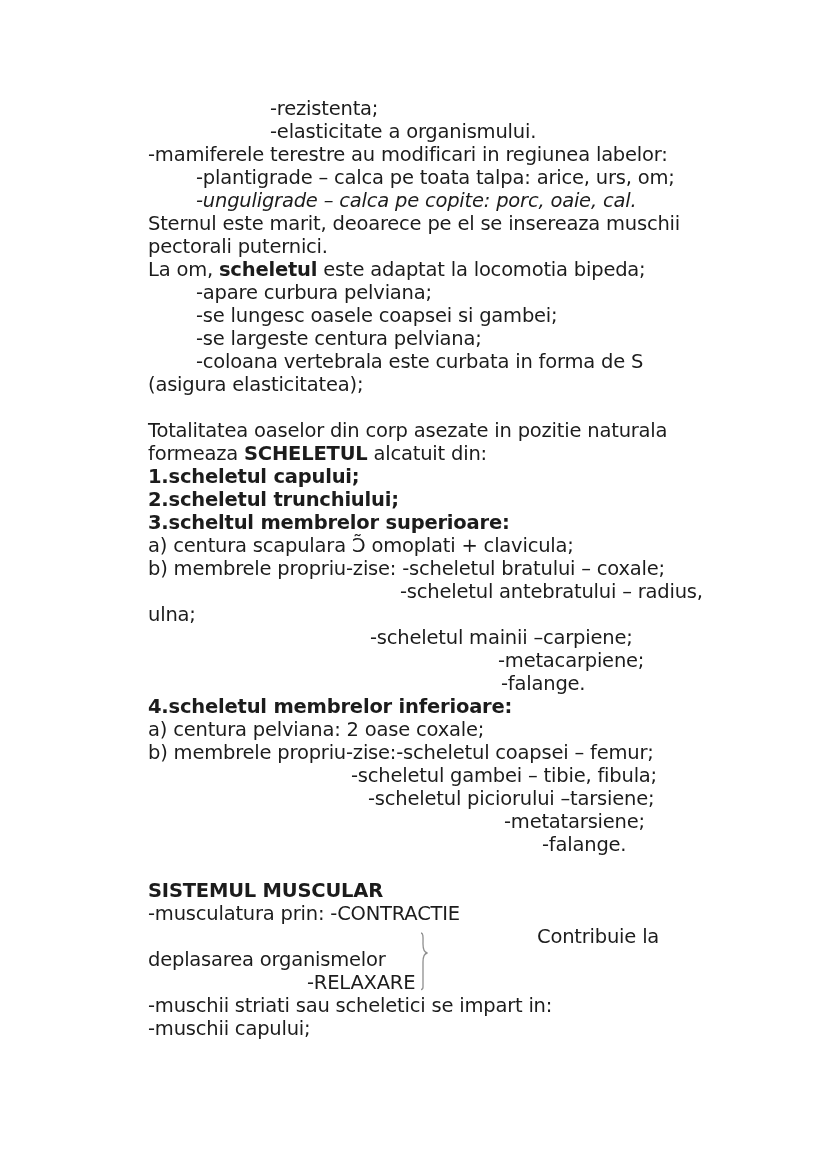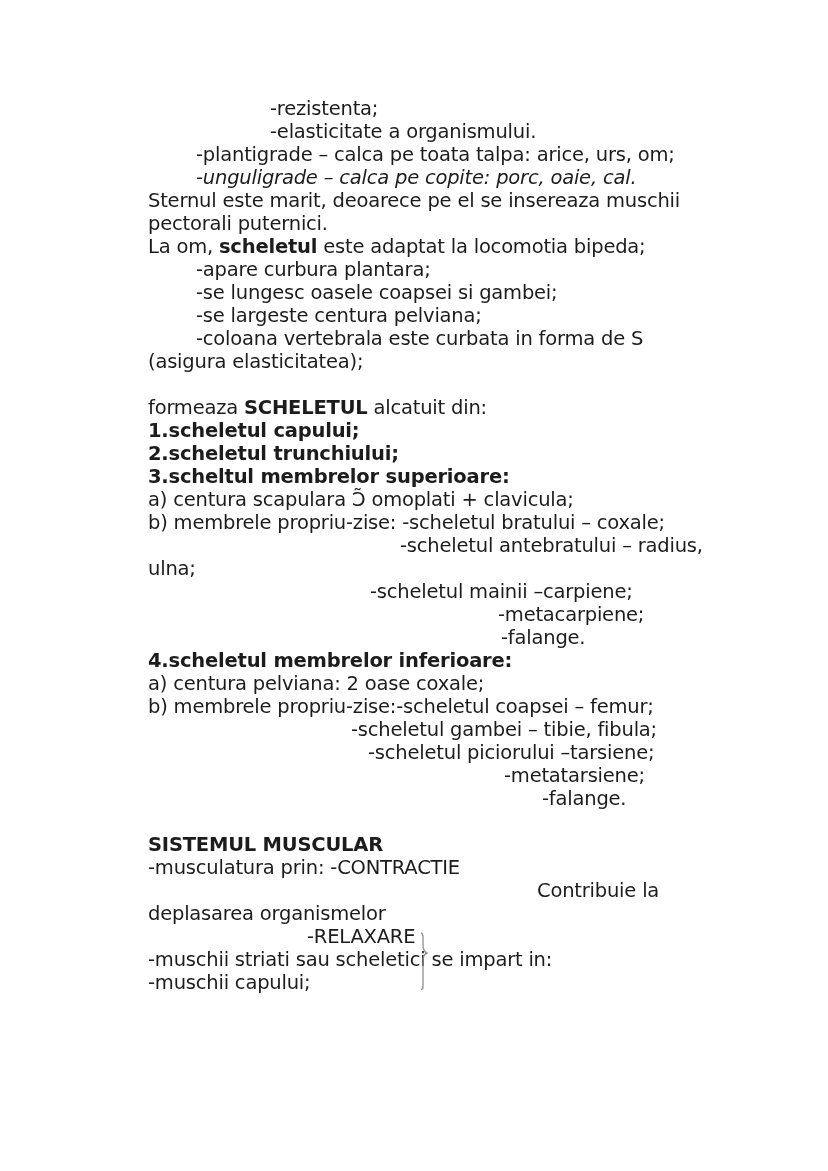--- a/index.html
+++ b/index.html
@@ -38,6 +38,7 @@
   <div class="doc" style="color: rgb(28, 28, 28);">
       <div class="line" style="padding-left: 122px;"><span>-rezistenta;</span></div>
       <div class="line" style="padding-left: 122px;"><span>-elasticitate a organismului.</span></div>
+      <div class="line"><span>-mamiferele terestre au modificari in regiunea labelor:</span></div>
       <div class="line" style="padding-left: 48px;"><span>-plantigrade – calca pe toata talpa: arice, urs, om;</span></div>
       <div class="line" style="padding-left: 48px; font-style: italic;"><span>-unguligrade – calca pe copite: porc, oaie, cal.</span></div>
       <div class="line"><span>Sternul este marit, deoarece pe el se insereaza muschii</span></div>

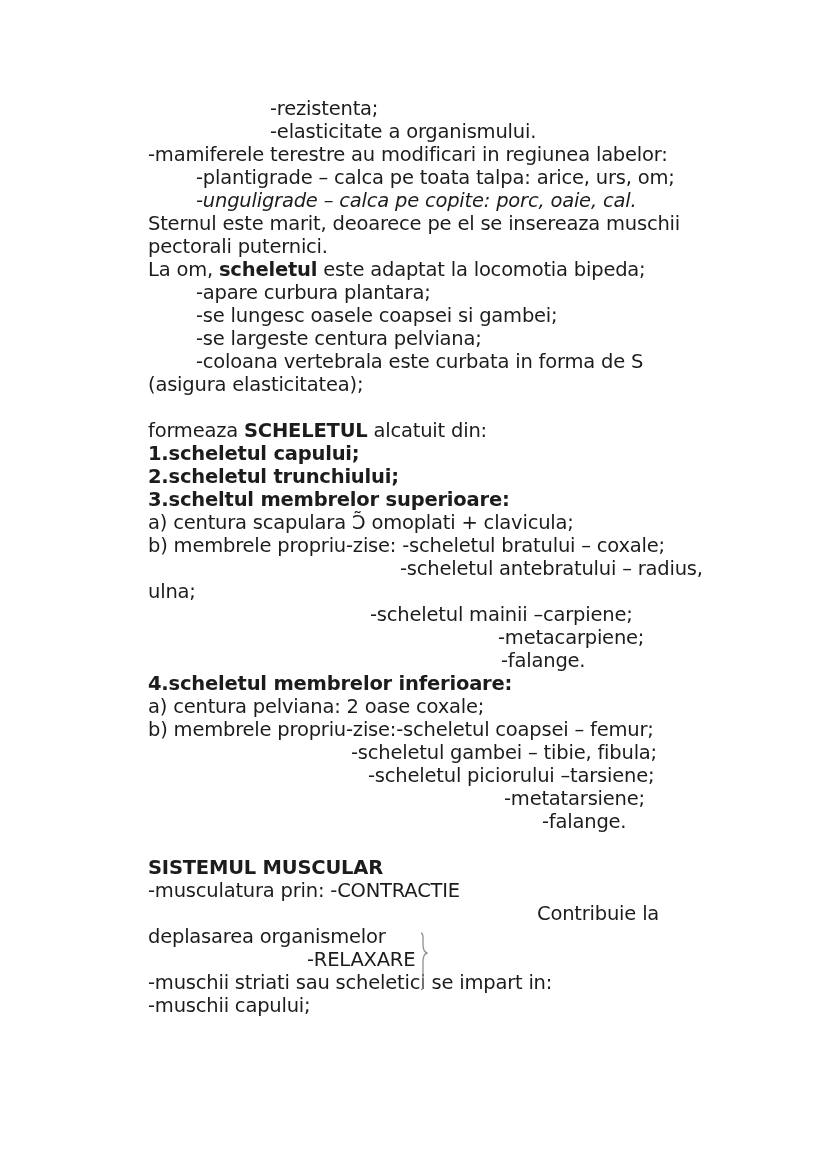--- a/index.html
+++ b/index.html
@@ -44,7 +44,7 @@
       <div class="line"><span>Sternul este marit, deoarece pe el se insereaza muschii</span></div>
       <div class="line"><span>pectorali puternici.</span></div>
       <div class="line"><span>La om, </span><span class="b">scheletul</span><span> este adaptat la locomotia bipeda;</span></div>
-      <div class="line" style="padding-left: 48px;"><span>-apare curbura plantara;</span></div>
+      <div class="line" style="padding-left: 48px;"><span>-apare curbura pelviana;</span></div>
       <div class="line" style="padding-left: 48px;"><span>-se lungesc oasele coapsei si gambei;</span></div>
       <div class="line" style="padding-left: 48px;"><span>-se largeste centura pelviana;</span></div>
       <div class="line" style="padding-left: 48px;"><span>-coloana vertebrala este curbata in forma de S</span></div>

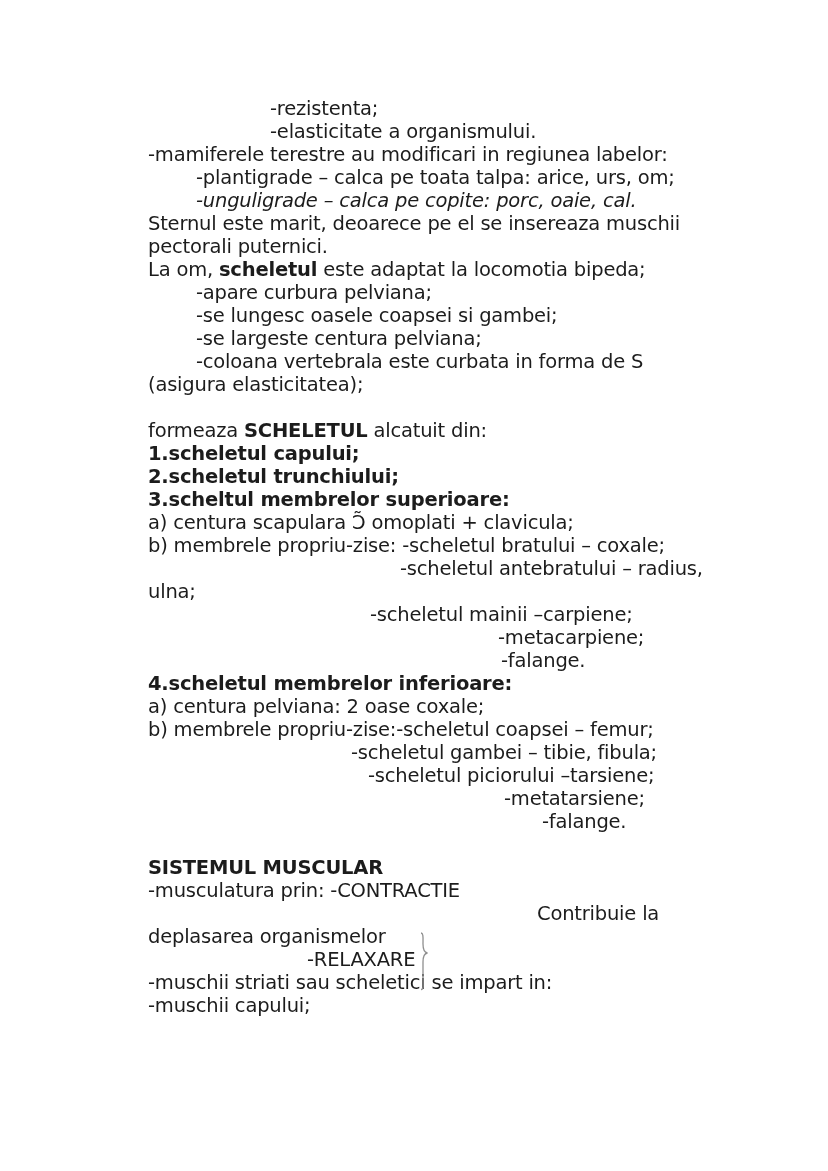--- a/index.html
+++ b/index.html
@@ -50,6 +50,7 @@
       <div class="line" style="padding-left: 48px;"><span>-coloana vertebrala este curbata in forma de S</span></div>
       <div class="line"><span>(asigura elasticitatea);</span></div>
       <div class="line">&nbsp;</div>
+      <div class="line"><span>Totalitatea oaselor din corp asezate in pozitie naturala</span></div>
       <div class="line"><span>formeaza </span><span class="b">SCHELETUL</span><span> alcatuit din:</span></div>
       <div class="line"><span class="b">1.scheletul capului;</span></div>
       <div class="line"><span class="b">2.scheletul trunchiului;</span></div>

